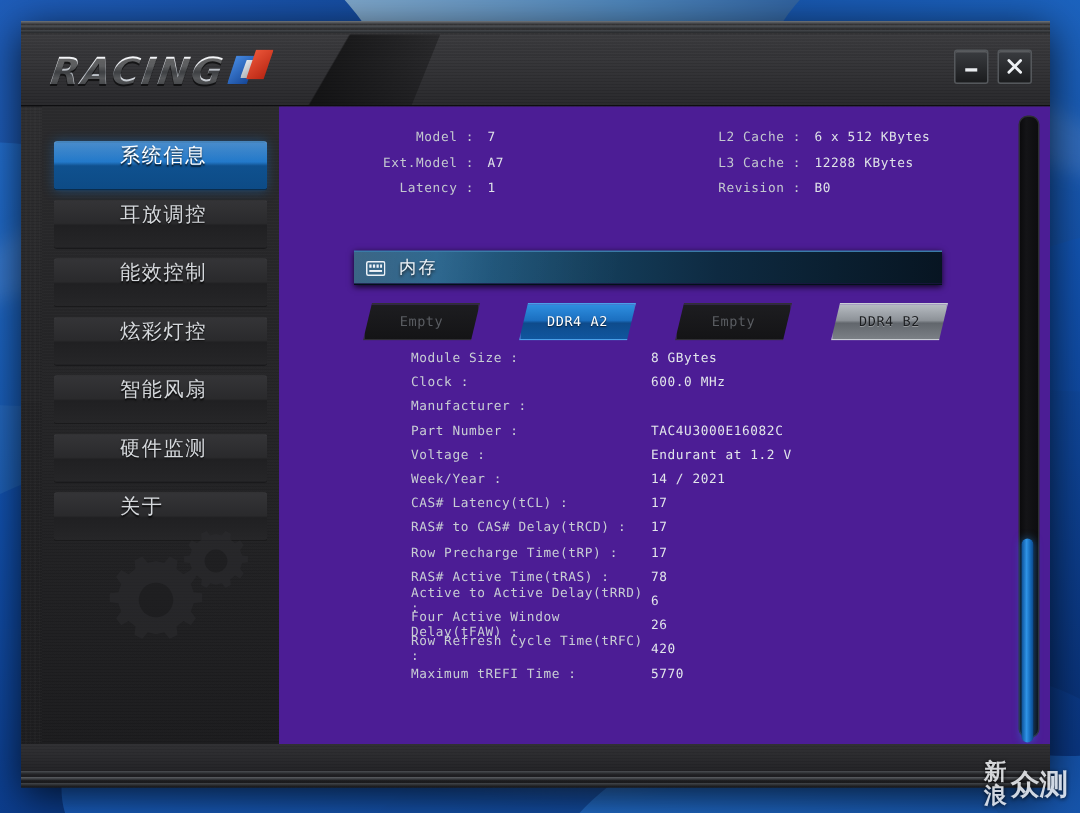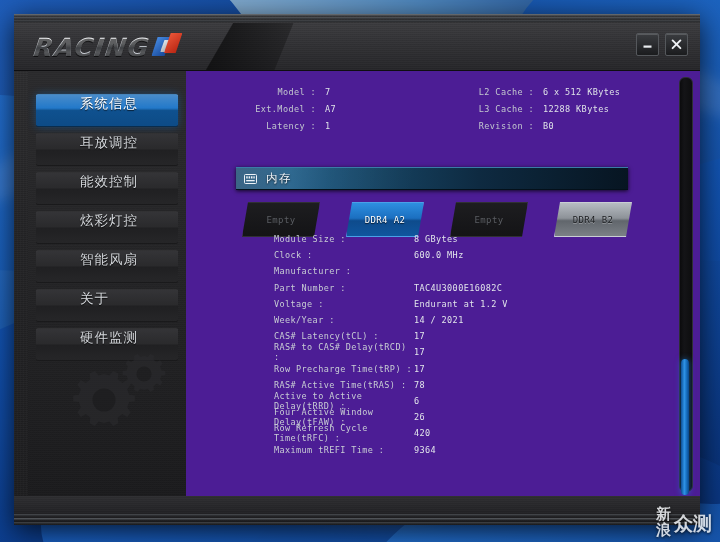--- a/index.html
+++ b/index.html
@@ -189,7 +189,7 @@
   
   .slots{position:absolute;left:56px;top:132px;width:392px;height:15px;}
   .slot{
-    position:absolute;top:0;height:33px;
+    position:absolute;top:0;height:23px;
     display:flex;align-items:center;
     font-size:9px;letter-spacing:1.1px;cursor:pointer;
   }

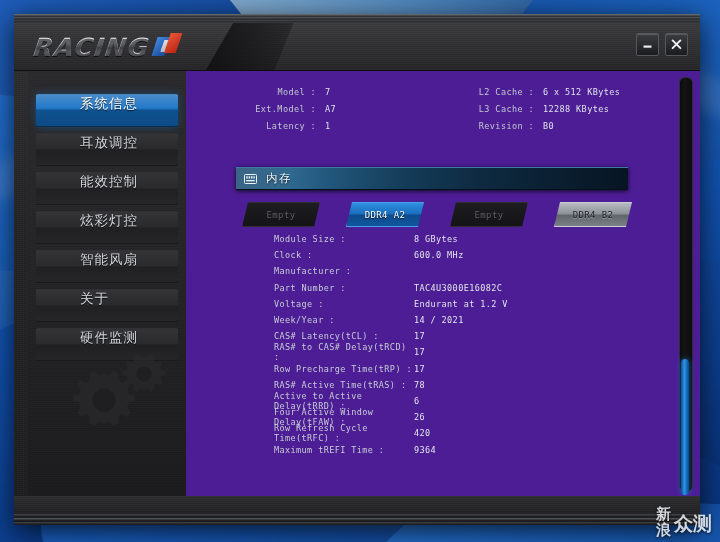--- a/index.html
+++ b/index.html
@@ -222,7 +222,7 @@
   
   .details{position:absolute;left:88px;top:160px;width:420px;}
   .drow{height:16.2px;display:flex;align-items:center;}
-  .drow .k{width:140px;font-size:8.5px;color:#c8cdd4;}
+  .drow .k{width:160px;font-size:8.5px;color:#c8cdd4;}
   .drow .v{font-size:8.5px;color:#e2e6eb;}
 
   

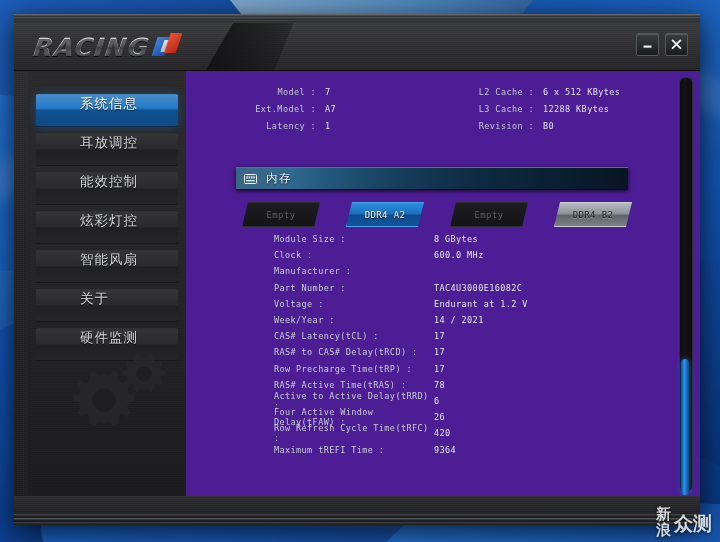--- a/index.html
+++ b/index.html
@@ -328,10 +328,10 @@
           <span>智能风扇</span>
         </div>
         <div class="mi">
+          <span>硬件监测</span>
+        </div>
+        <div class="mi">
           <span>关于</span>
-        </div>
-        <div class="mi">
-          <span>硬件监测</span>
         </div>
       </div>
 

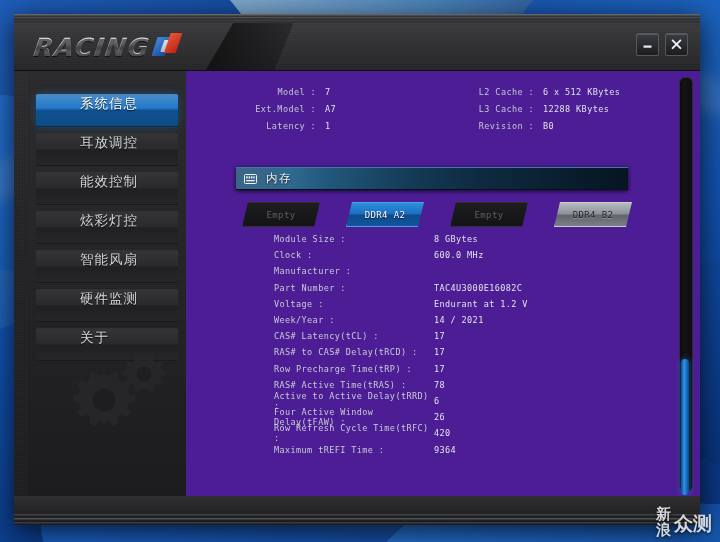--- a/index.html
+++ b/index.html
@@ -465,7 +465,7 @@
           </div>
           <div class="drow">
             <div class="k mono">Maximum tREFI Time :</div>
-            <div class="v mono">9364</div>
+            <div class="v mono">5770</div>
           </div>
         </div>
 

